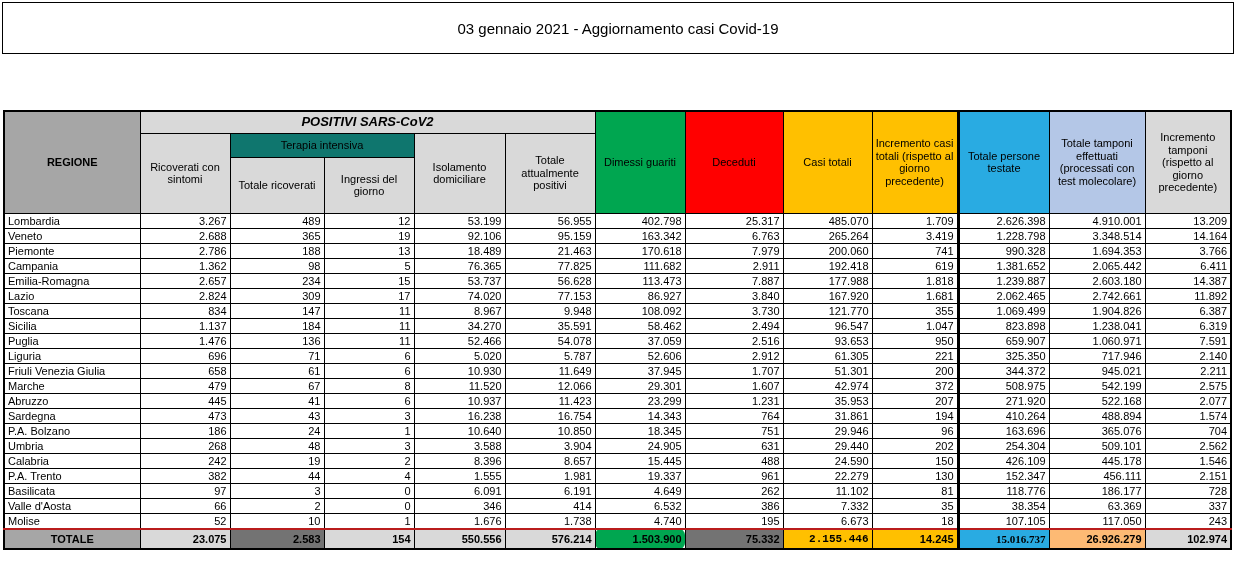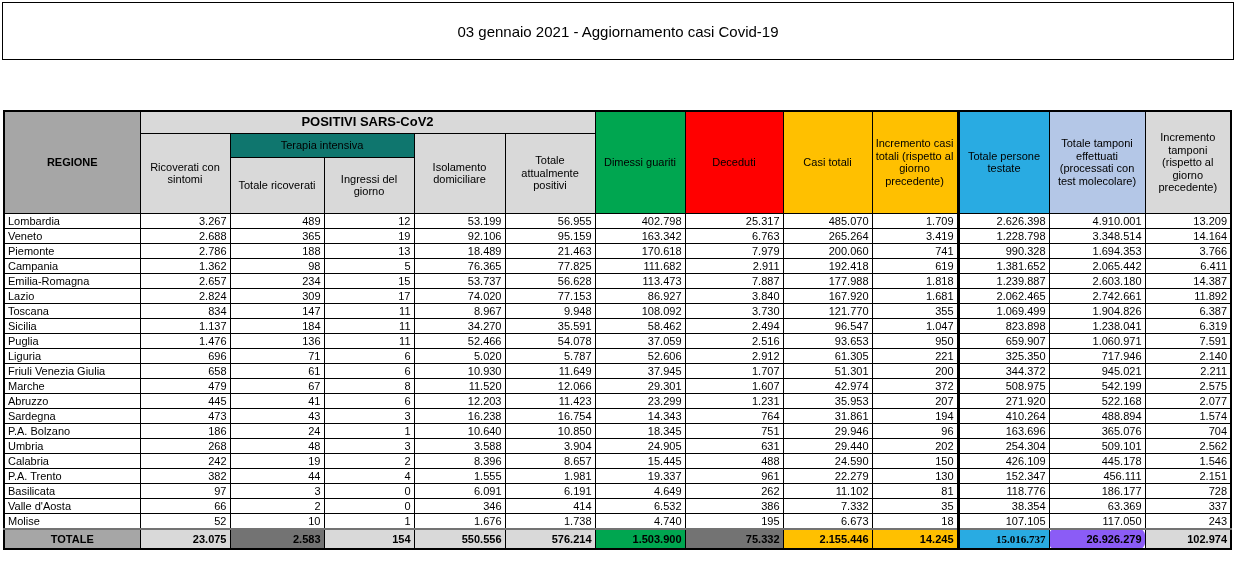--- a/index.html
+++ b/index.html
@@ -13,7 +13,7 @@
   }
   .title-box {
     position:absolute; left:2px; top:2px;
-    width:1232px; height:58px;
+    width:1232px; height:52px;
     border:1px solid #000;
     box-sizing:border-box;
     display:flex; flex-direction:column;

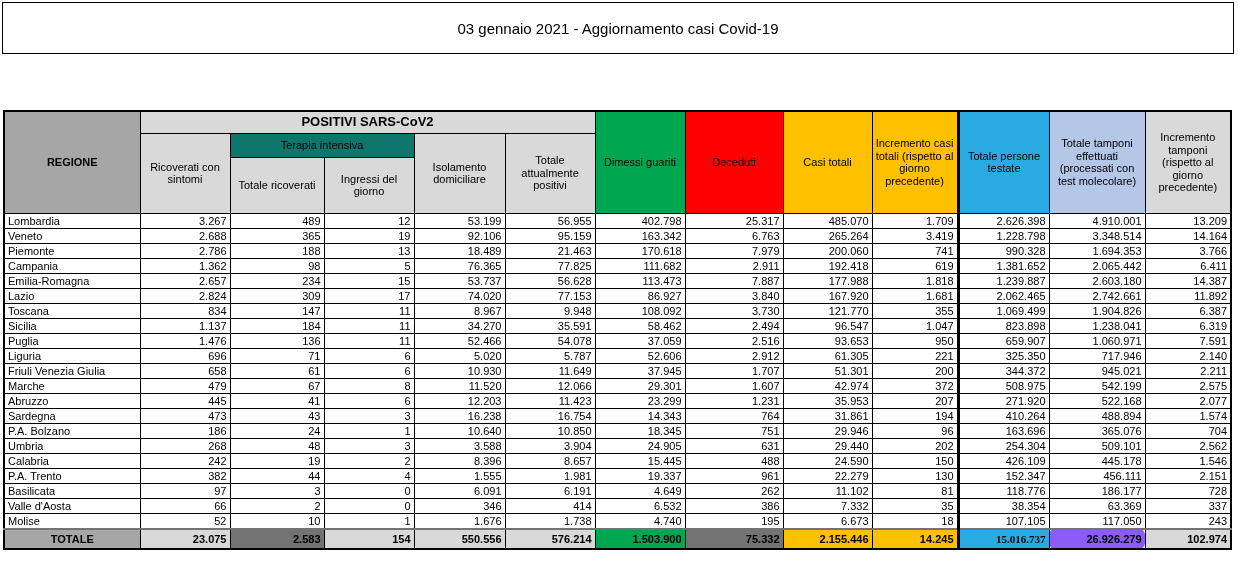--- a/index.html
+++ b/index.html
@@ -94,7 +94,7 @@
   <thead>
     <tr class="h1">
       <th rowspan="3" class="regione-h" style="background-color: rgb(166, 166, 166); margin-left: 44px;">REGIONE</th>
-      <th colspan="5" class="group-h" style="background-color: rgb(217, 217, 217);">POSITIVI SARS-CoV2</th>
+      <th colspan="5" class="group-h" style="background-color: rgb(217, 217, 217); font-style: italic;">POSITIVI SARS-CoV2</th>
       <th rowspan="3" style="background-color: rgb(0, 166, 80);">Dimessi guariti</th>
       <th rowspan="3" style="background-color: rgb(255, 0, 0);">Deceduti</th>
       <th rowspan="3" style="background-color: rgb(255, 192, 0);">Casi totali</th>

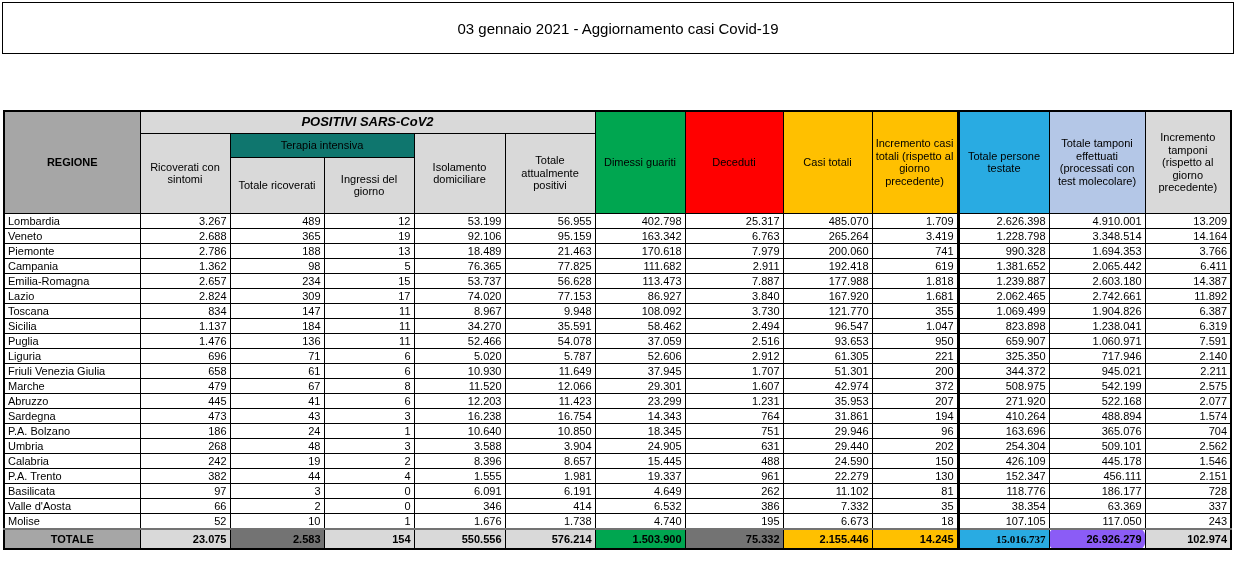--- a/index.html
+++ b/index.html
@@ -301,7 +301,7 @@
       <td class="num">445</td>
       <td class="num">41</td>
       <td class="num">6</td>
-      <td class="num">12.203</td>
+      <td class="num">10.937</td>
       <td class="num">11.423</td>
       <td class="num">23.299</td>
       <td class="num">1.231</td>

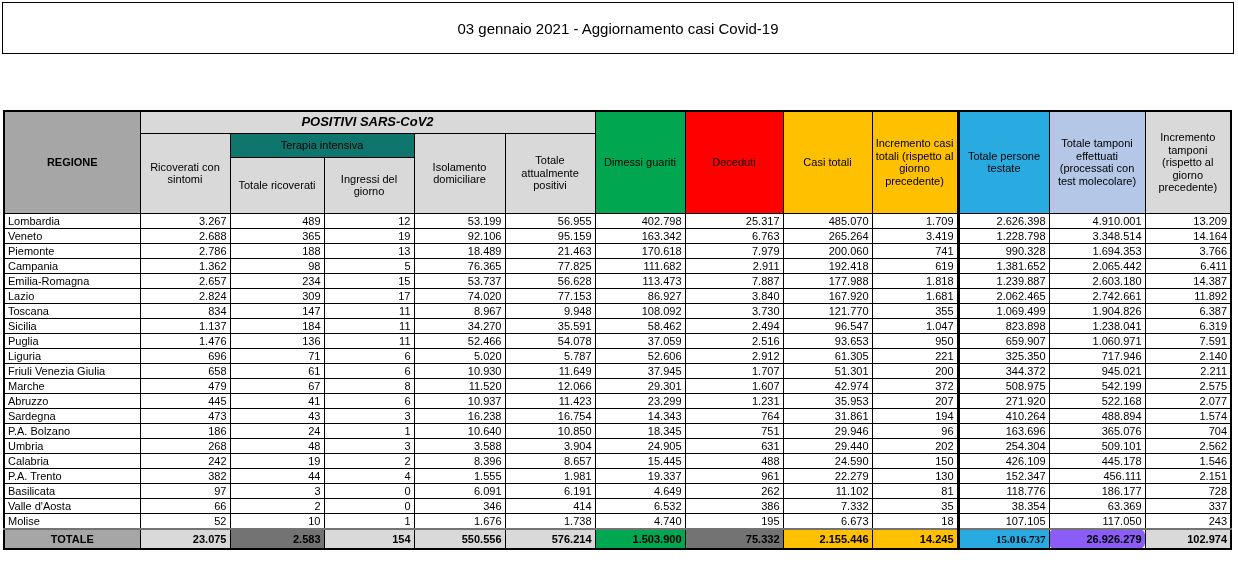--- a/index.html
+++ b/index.html
@@ -59,7 +59,7 @@
   .num { text-align:right; }
   .thickleft { border-left:3px solid #000 !important; }
   tfoot td {
-    border-top:2px solid #737373;
+    border-top:2px solid #b91c1c;
     height:20px;
     font-size:11px;
     font-weight:bold;

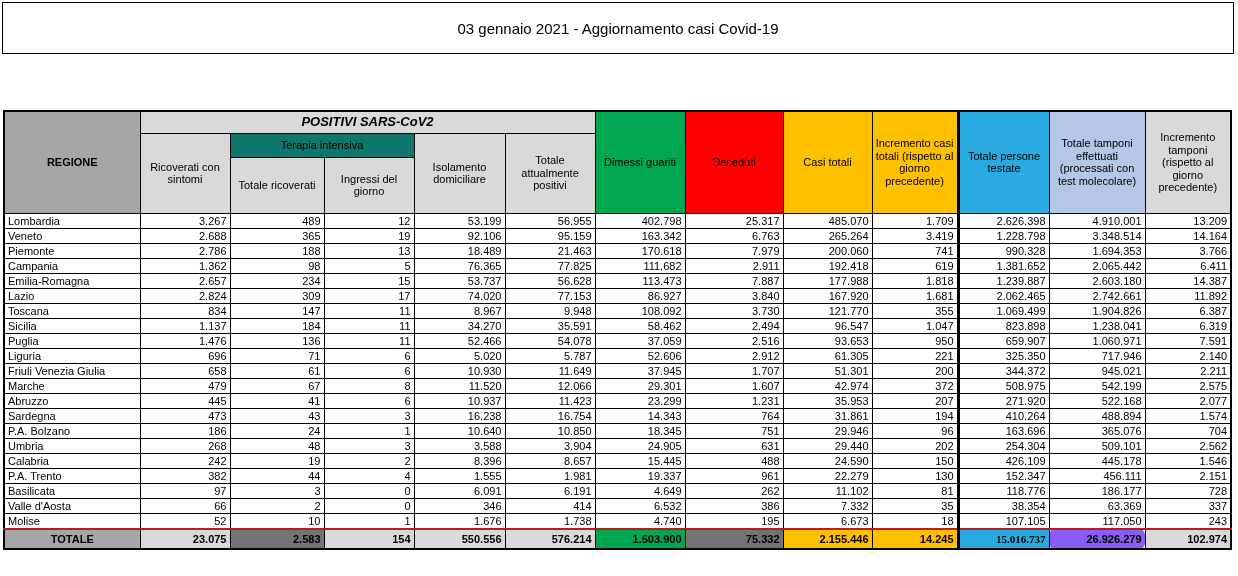--- a/index.html
+++ b/index.html
@@ -440,7 +440,7 @@
       <td class="num" style="background-color: rgb(217, 217, 217);">154</td>
       <td class="num" style="background-color: rgb(217, 217, 217); margin-left: 44px;">550.556</td>
       <td class="num" style="background-color: rgb(217, 217, 217);">576.214</td>
-      <td class="num" style="background-color: rgb(0, 166, 80);">1.503.900</td>
+      <td class="num" style="background-color: rgb(0, 166, 80); border-radius: 6px;">1.503.900</td>
       <td class="num" style="background-color: #737373;">75.332</td>
       <td class="num" style="background-color: rgb(255, 192, 0);">2.155.446</td>
       <td class="num" style="background-color: rgb(255, 192, 0);">14.245</td>

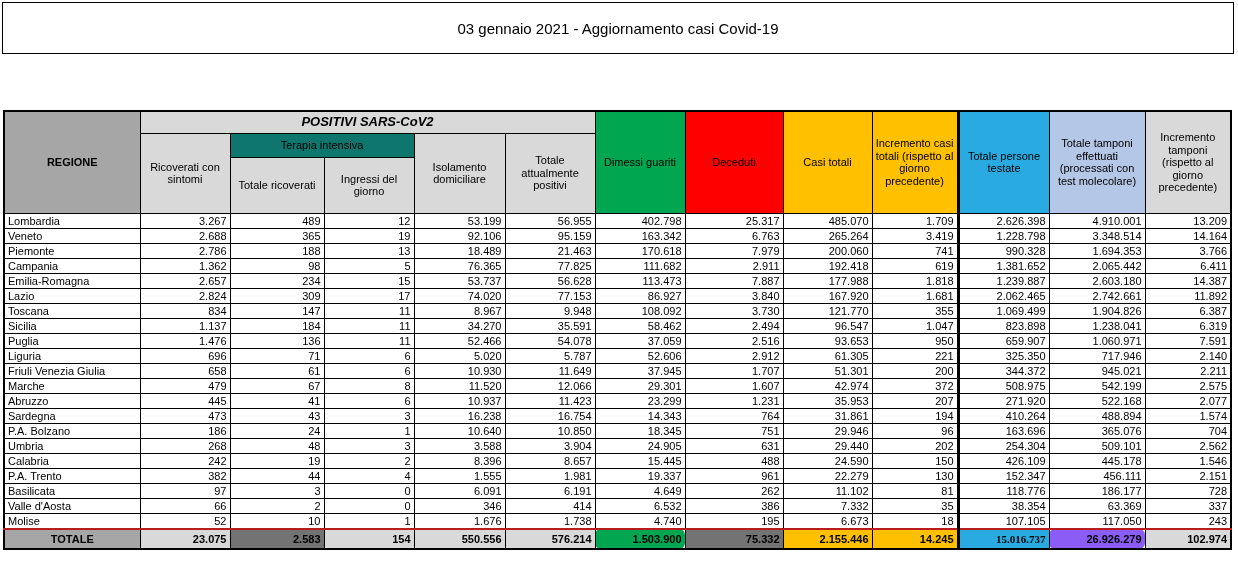--- a/index.html
+++ b/index.html
@@ -442,7 +442,7 @@
       <td class="num" style="background-color: rgb(217, 217, 217);">576.214</td>
       <td class="num" style="background-color: rgb(0, 166, 80); border-radius: 6px;">1.503.900</td>
       <td class="num" style="background-color: #737373;">75.332</td>
-      <td class="num" style="background-color: rgb(255, 192, 0);">2.155.446</td>
+      <td class="num" style="background-color: rgb(255, 192, 0); font-family: Liberation Mono, monospace;">2.155.446</td>
       <td class="num" style="background-color: rgb(255, 192, 0);">14.245</td>
       <td class="num thickleft" style="background-color: rgb(41, 171, 226); font-family: Liberation Serif, serif;">15.016.737</td>
       <td class="num" style="background-color: #8b5cf6; border-radius: 6px;">26.926.279</td>

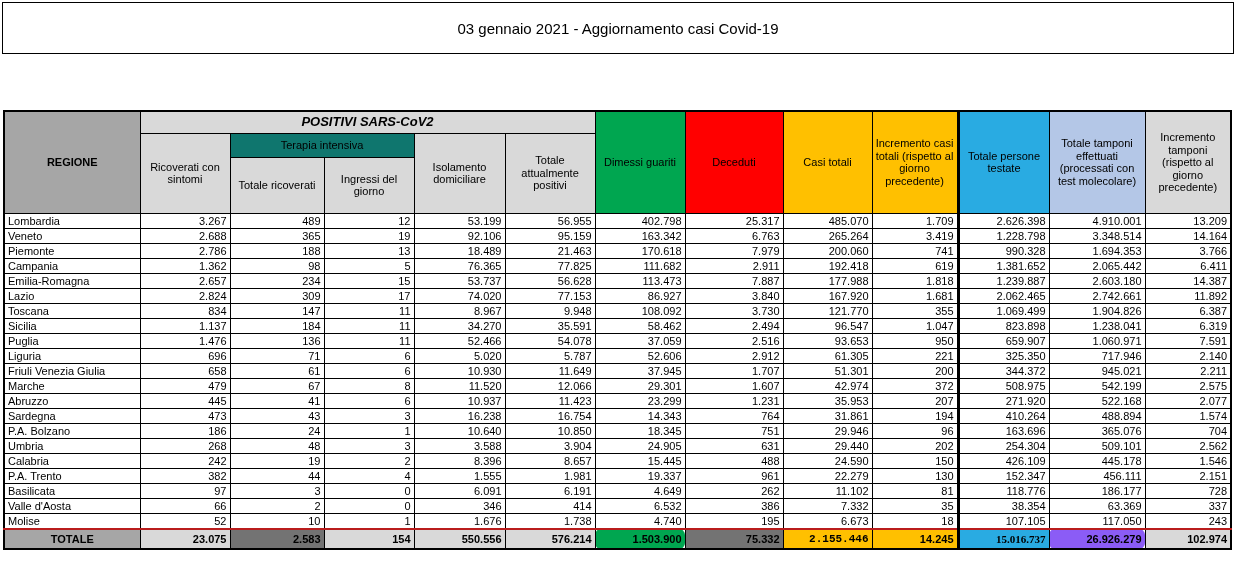--- a/index.html
+++ b/index.html
@@ -445,7 +445,7 @@
       <td class="num" style="background-color: rgb(255, 192, 0); font-family: Liberation Mono, monospace;">2.155.446</td>
       <td class="num" style="background-color: rgb(255, 192, 0);">14.245</td>
       <td class="num thickleft" style="background-color: rgb(41, 171, 226); font-family: Liberation Serif, serif;">15.016.737</td>
-      <td class="num" style="background-color: #8b5cf6; border-radius: 6px;">26.926.279</td>
+      <td class="num" style="background-color: #fdba74;">26.926.279</td>
       <td class="num" style="background-color: rgb(217, 217, 217);">102.974</td>
     </tr>
   </tfoot>

